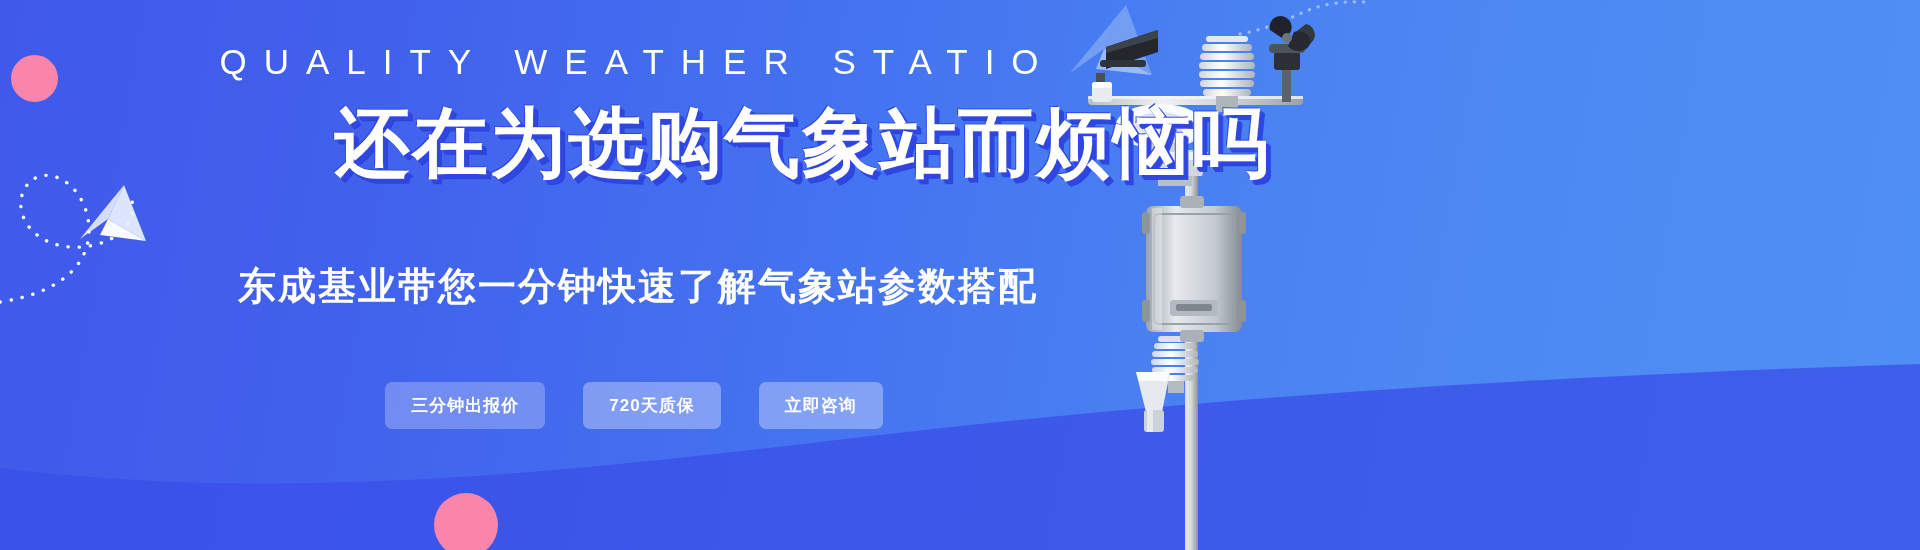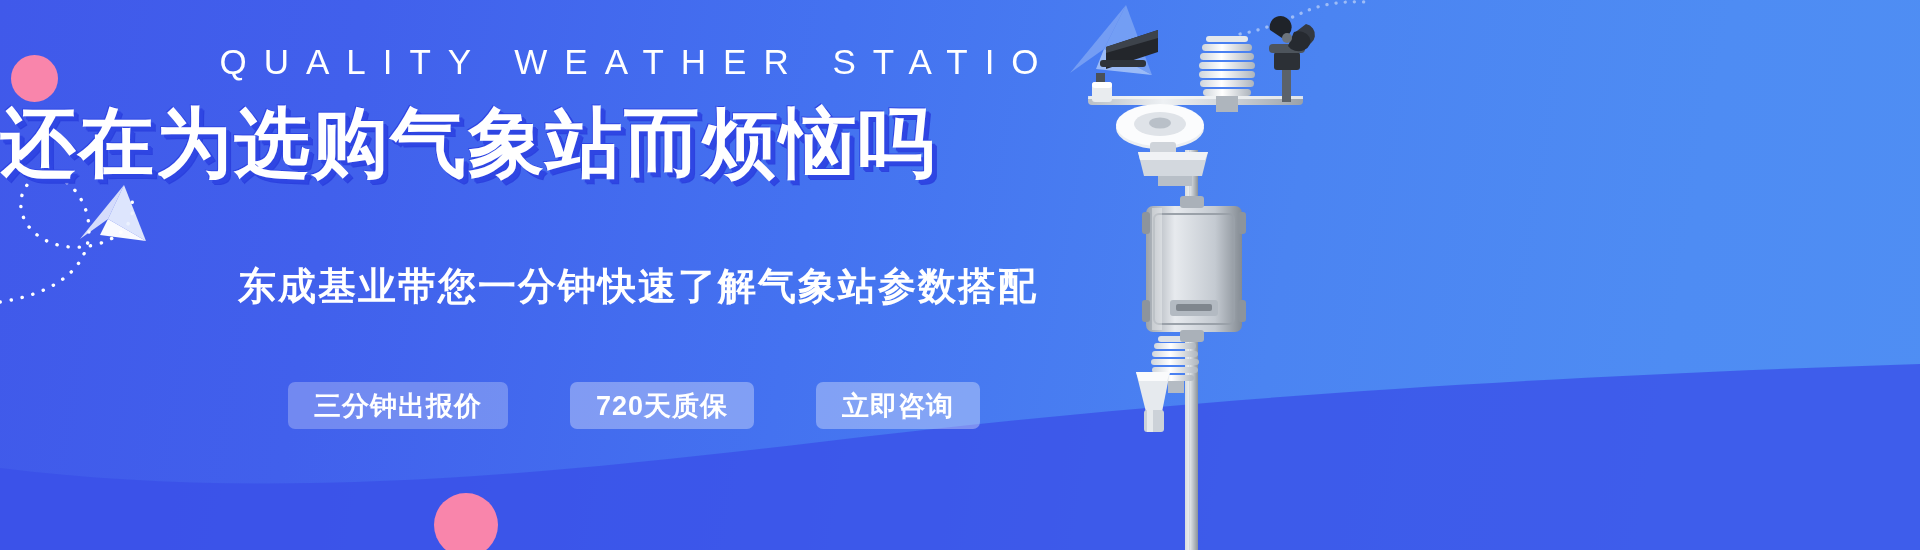--- a/index.html
+++ b/index.html
@@ -55,7 +55,7 @@
 
   #headline-wrap {
     position:absolute; left:0; top:104px; width:1270px;
-    text-align:left;
+    text-align:right;
   }
   #headline {
     display:inline-block;

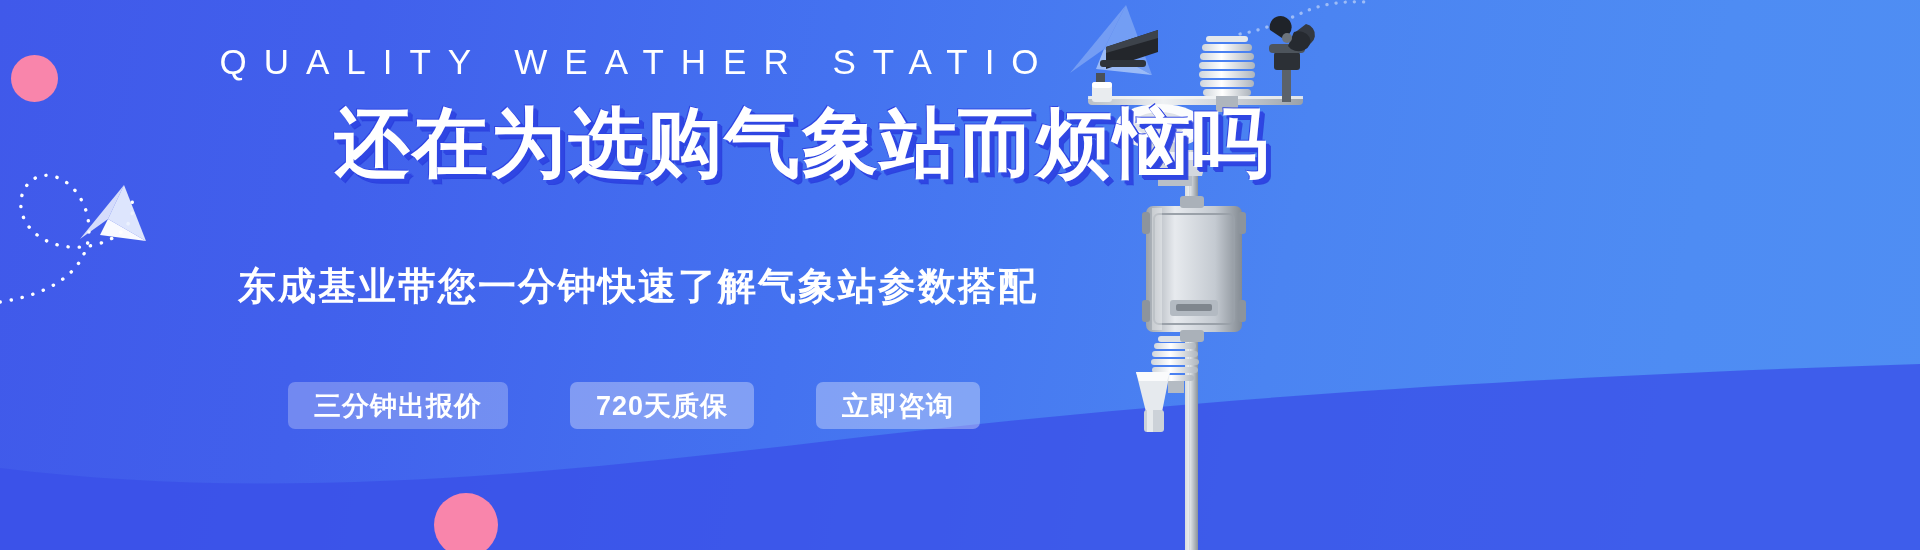--- a/index.html
+++ b/index.html
@@ -99,7 +99,7 @@
     padding:0 26px;
     border-radius:7px;
     color:#ffffff;
-    font-size:27px;
+    font-size:17px;
     font-weight:700;
     letter-spacing:1px;
     white-space:nowrap;

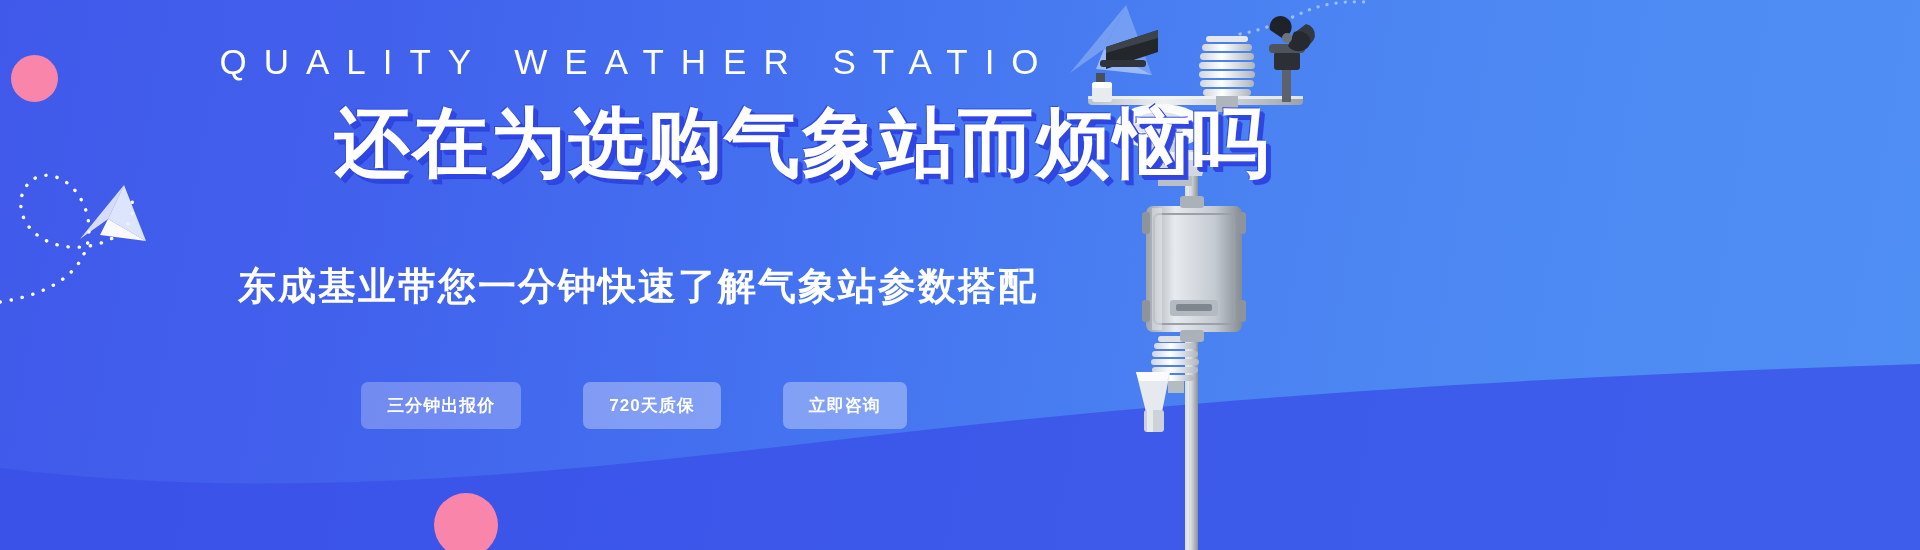--- a/index.html
+++ b/index.html
@@ -107,7 +107,7 @@
     cursor:pointer;
     user-select:none;
   }
-  .pill.light { background:rgba(255,255,255,.33);margin-left:24px; }
+  .pill.light { background:rgba(255,255,255,.33); }
 
   
   #station { position:absolute; left:1030px; top:0px; width:420px; height:550px; }

